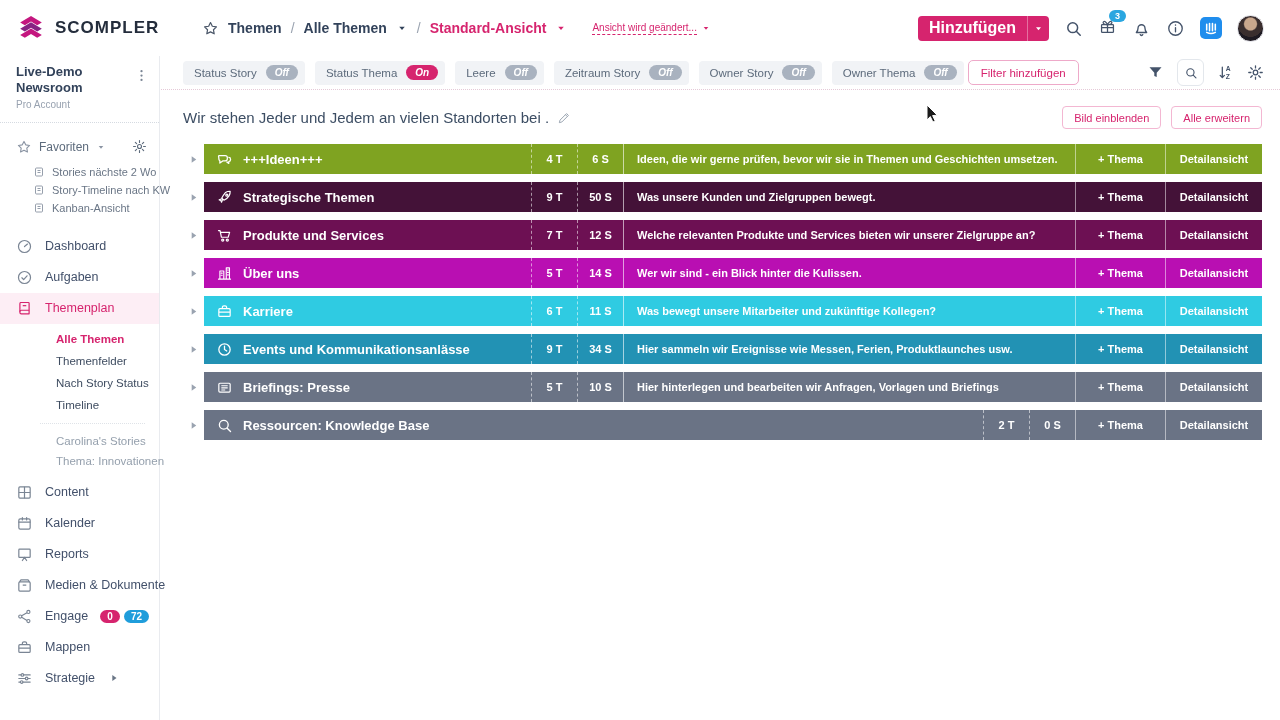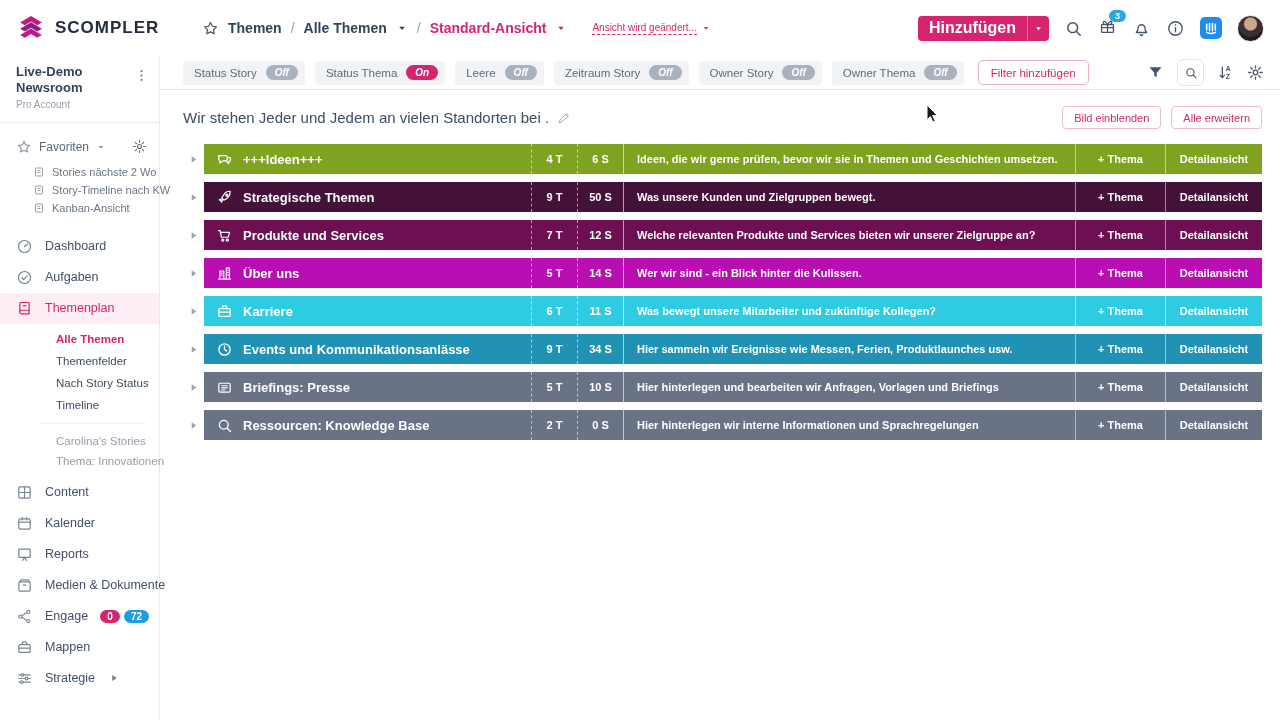--- a/index.html
+++ b/index.html
@@ -80,7 +80,7 @@
 
   
   .main { position:absolute; left:161px; top:56px; right:0; bottom:0; background:#fff; }
-  .filterbar { height:34px; display:flex; align-items:center; gap:10px; padding:0 16px 0 22px;
+  .filterbar { height:34px; display:flex; align-items:center; padding:0 16px 0 22px;
     border-bottom:1px dotted #e5c9d7; }
   .toggle { display:flex; align-items:center; gap:9px; background:#f1f3f6; border-radius:4px;
     height:24px; padding:0 7px 0 11px; cursor:pointer; }

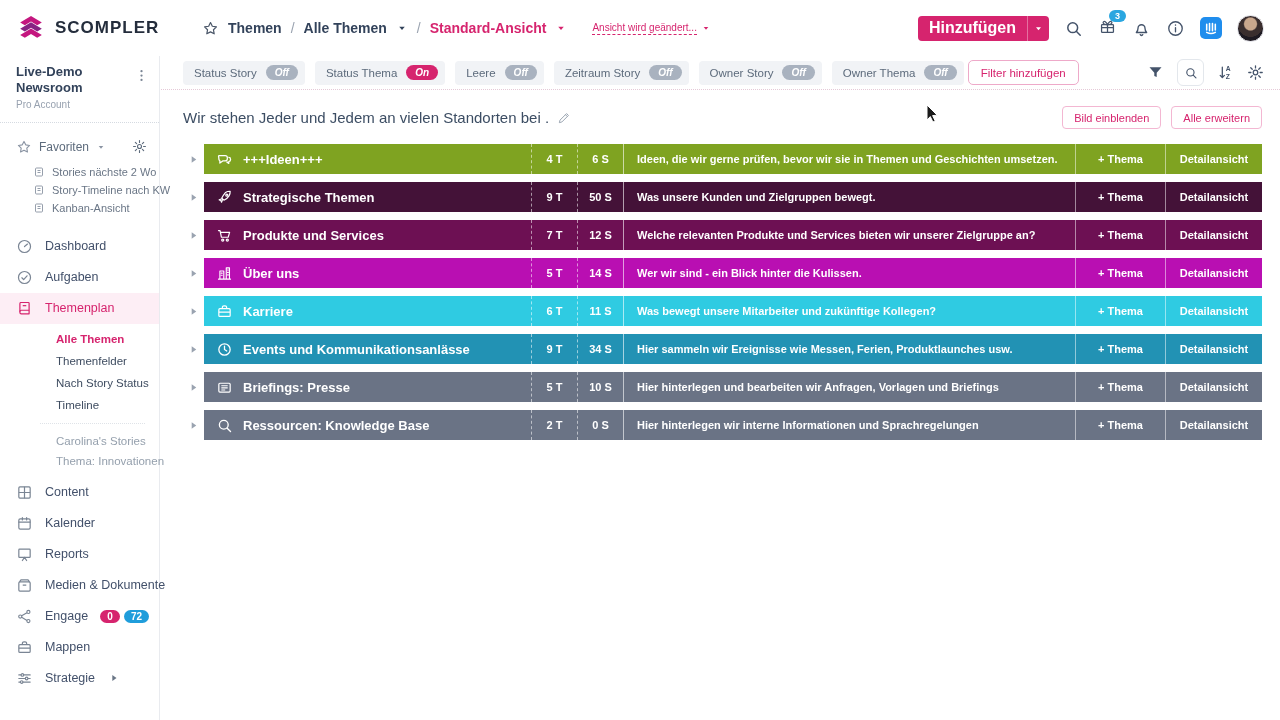--- a/index.html
+++ b/index.html
@@ -639,7 +639,6 @@
       <span class="bar-title">Ressourcen: Knowledge Base</span>
       <span class="cell t">2 T</span>
       <span class="cell s">0 S</span>
-      <span class="bar-desc">Hier hinterlegen wir interne Informationen und Sprachregelungen</span>
       <span class="cell add">+ Thema</span>
       <span class="cell detail">Detailansicht</span>
     </div>

